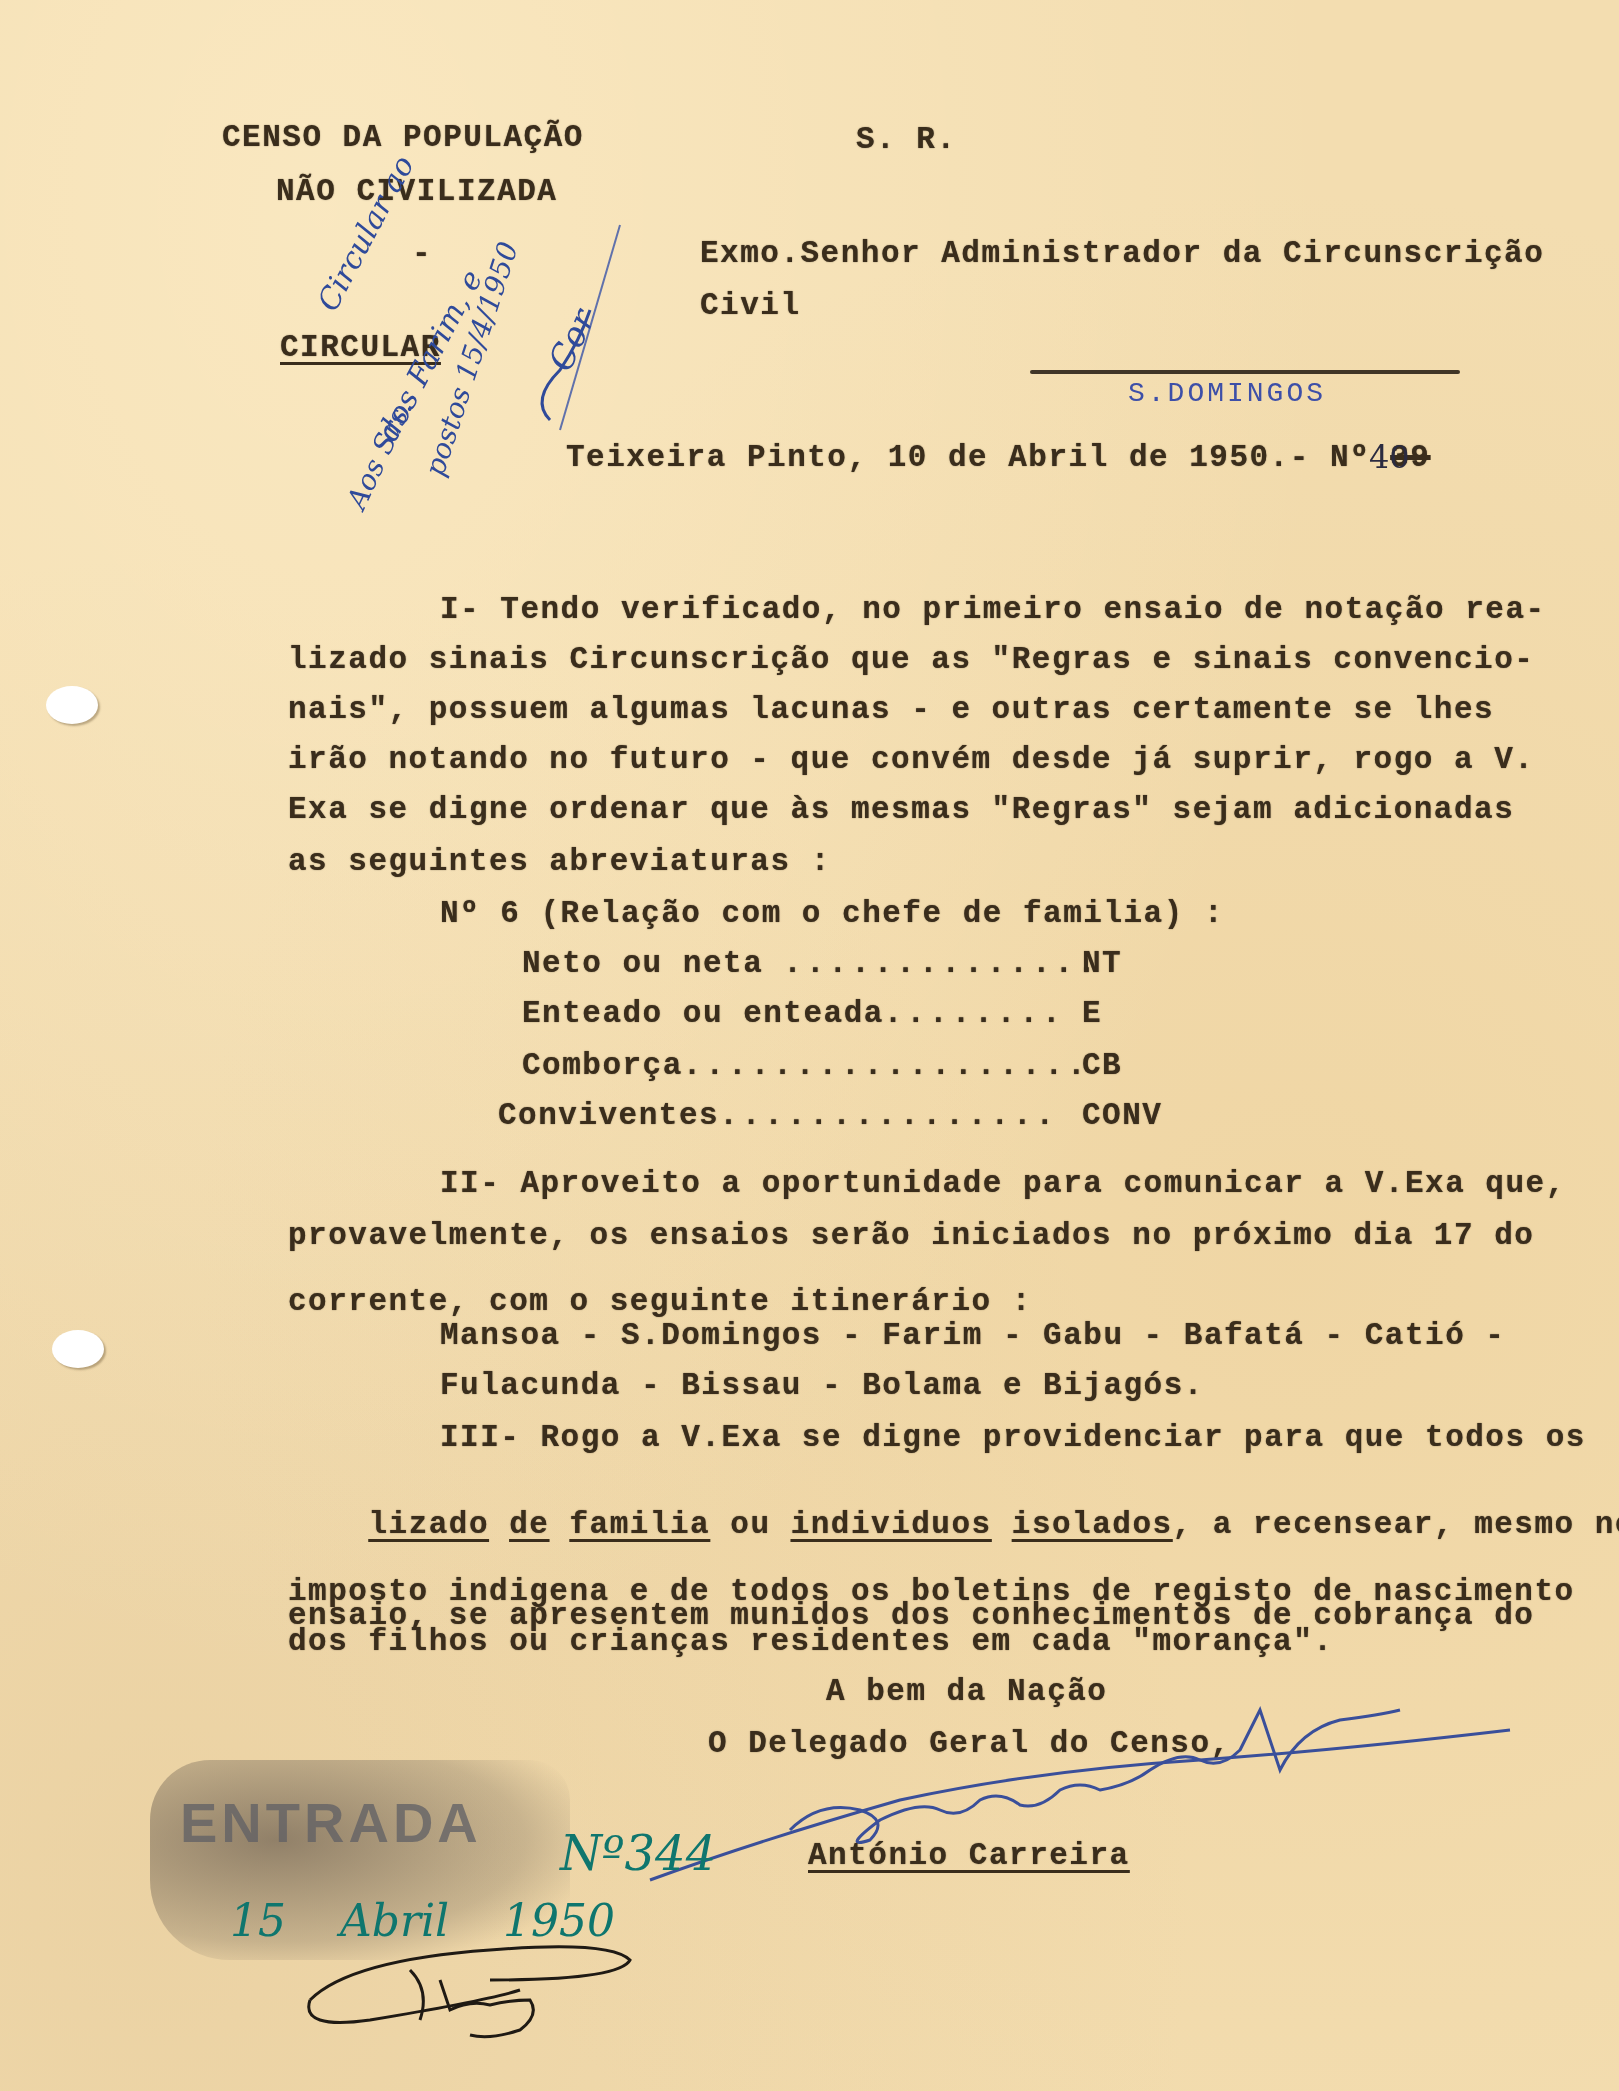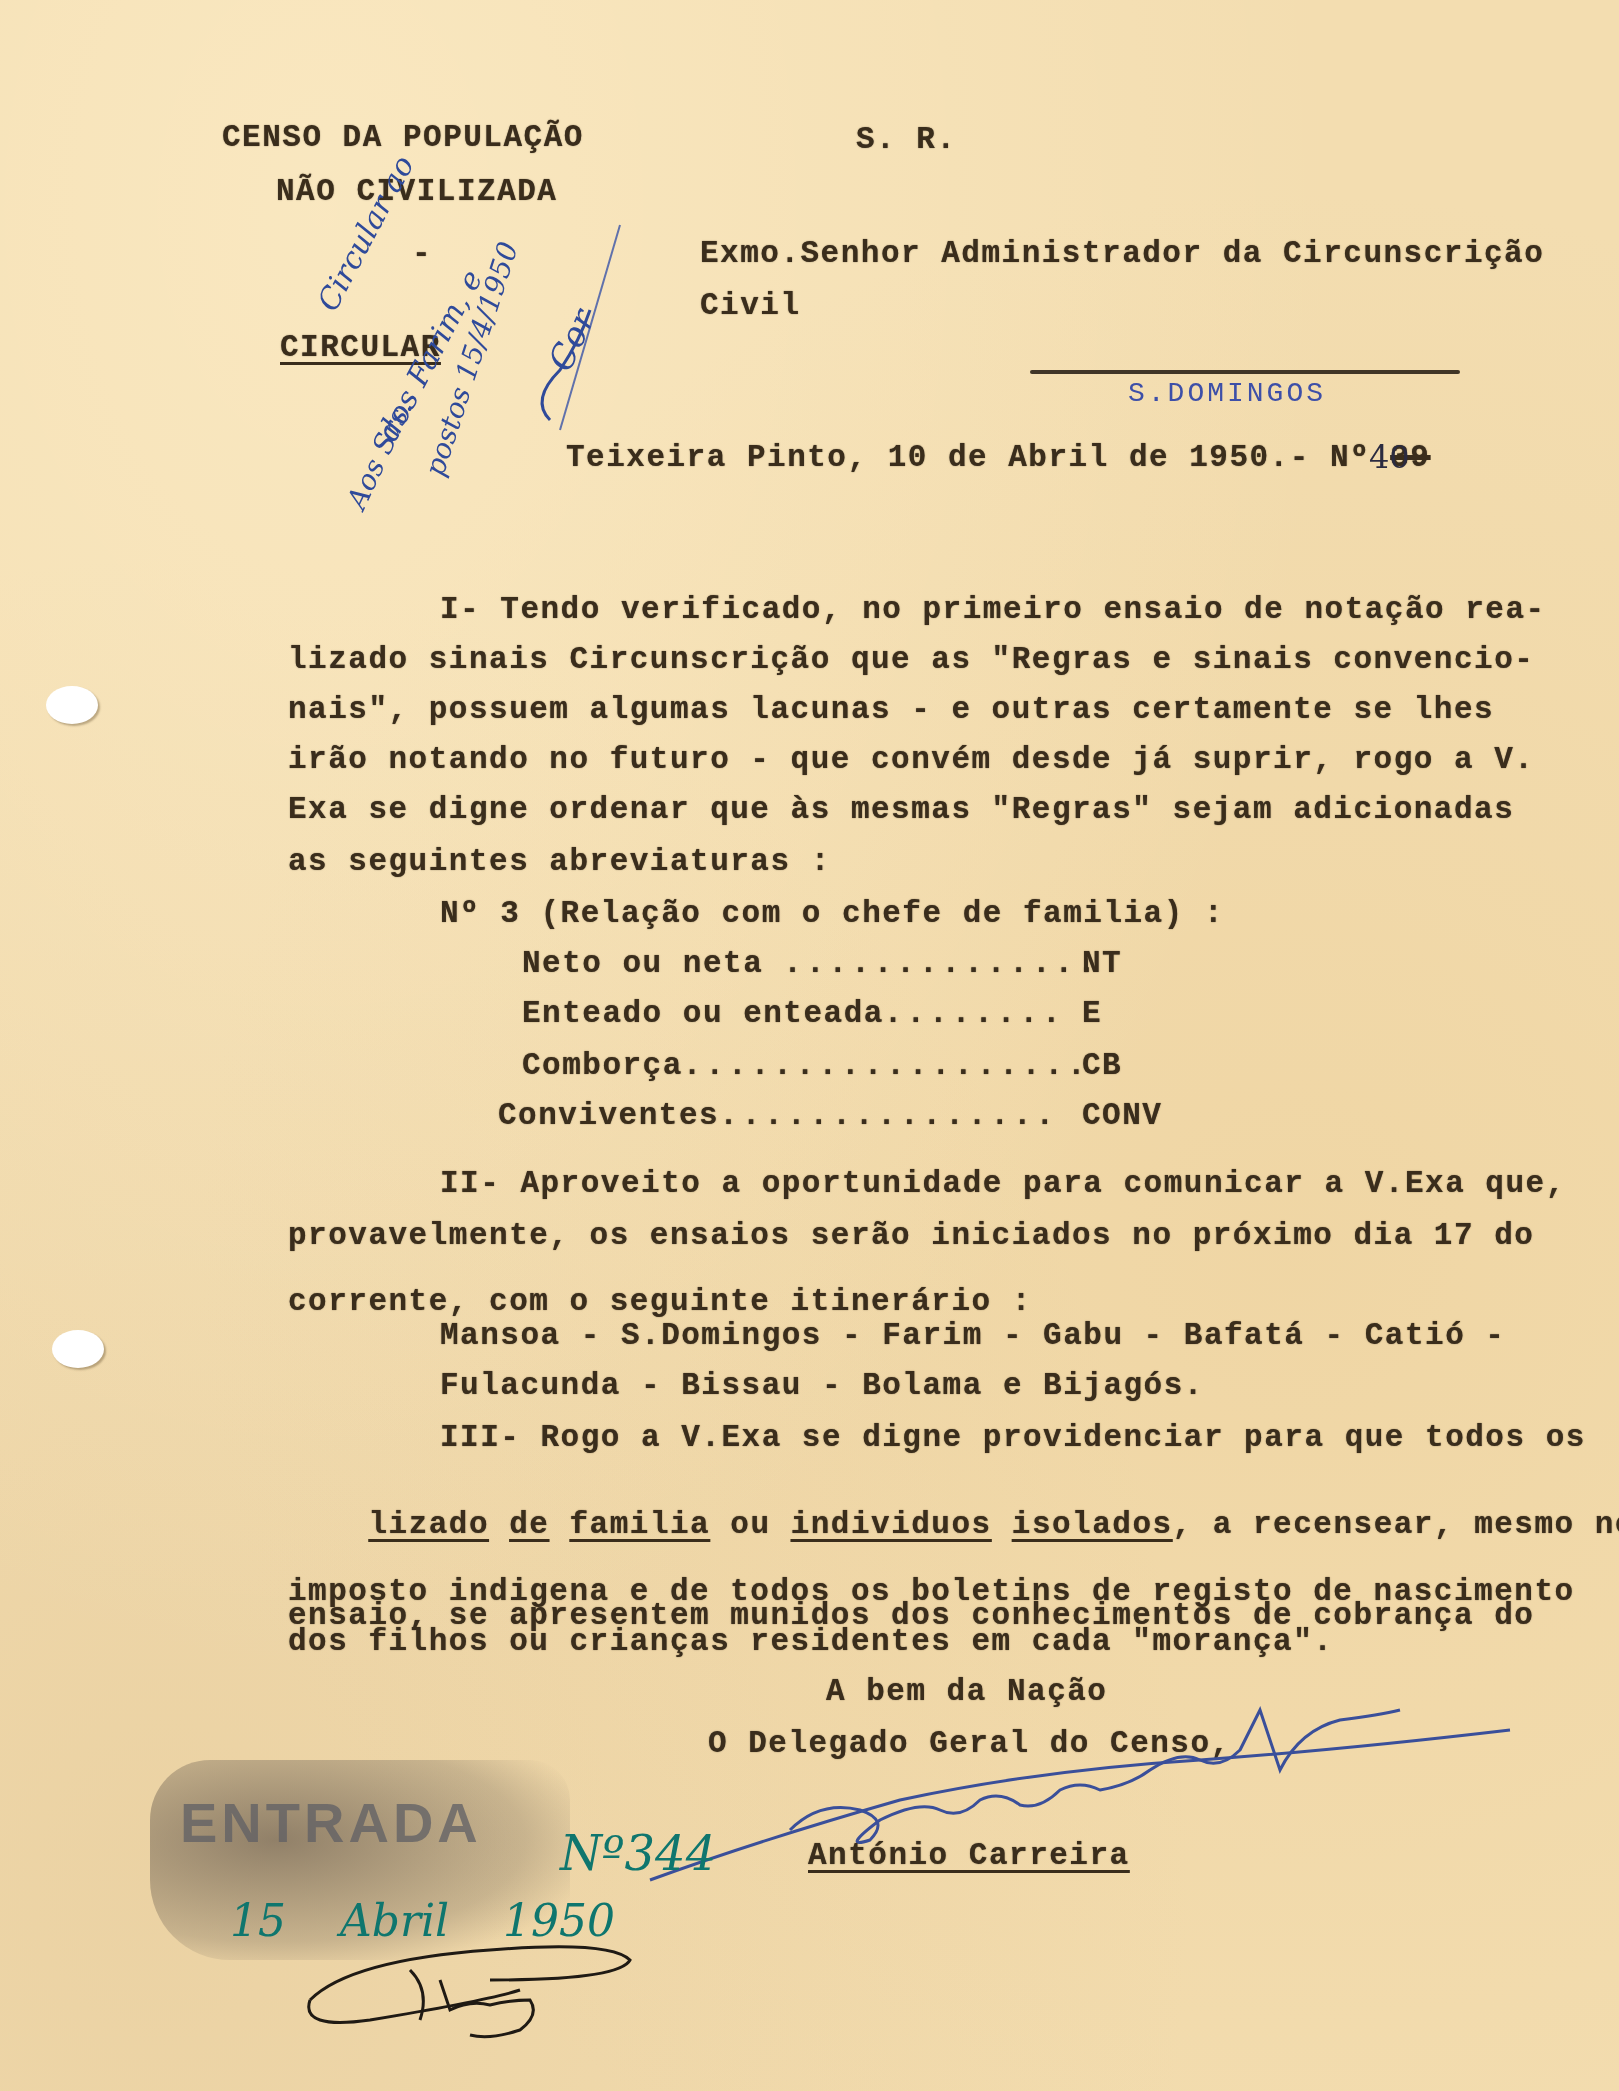--- a/index.html
+++ b/index.html
@@ -71,7 +71,7 @@
   <div class="tw" style="left:288px; top:844px;">as seguintes abreviaturas :</div>
 </div>
 
-<div class="tw" style="left:440px; top:896px;">Nº 3 (Relação com o chefe de familia) :</div>
+<div class="tw" style="left:440px; top:896px;">Nº 6 (Relação com o chefe de familia) :</div>
 <div>
   <div class="tw" style="left:522px; top:946px;"><span>Neto ou neta </span><span class="leader">..............</span></div>
   <div class="tw" style="left:1082px; top:946px;">NT</div>

